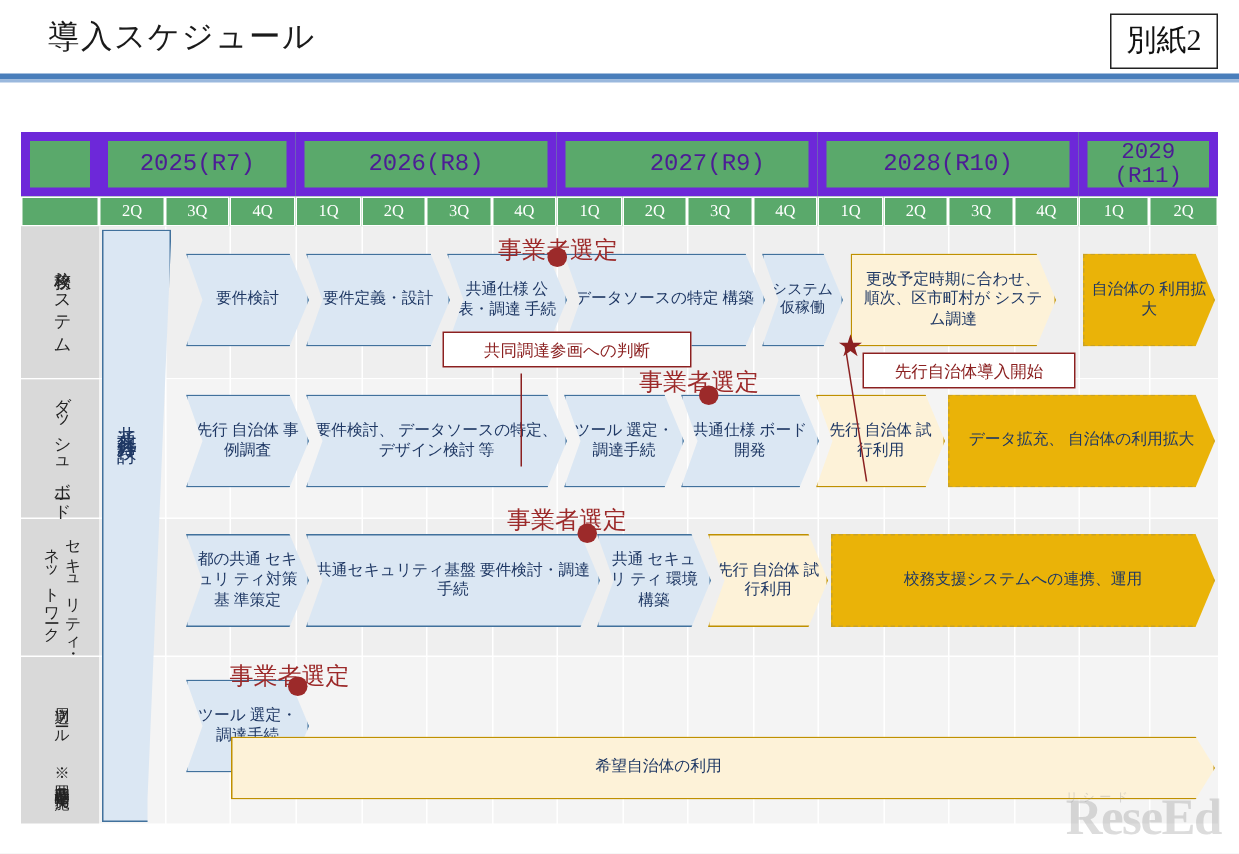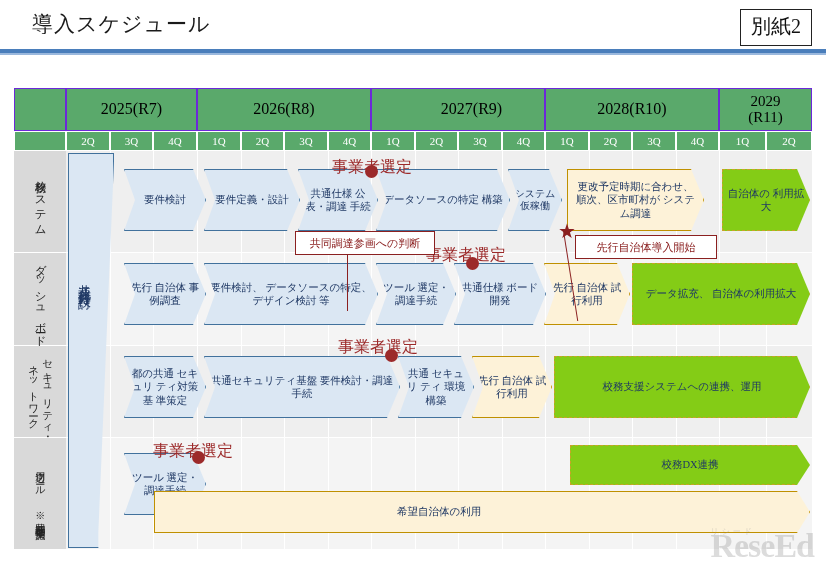--- a/index.html
+++ b/index.html
@@ -26,9 +26,9 @@
 
   .hdr-row{position:absolute;left:0;top:0;width:798px;height:43px;}
   .hdr-cell{
-    position:absolute;top:0;height:43px;background:#5aa96b;border:1px solid #6d28d9;
-    box-sizing:border-box;color:#000000;display:flex;align-items:center;justify-content:center;
-    font-size:16px;font-family:Liberation Serif, serif;text-align:center;line-height:1.05;
+    position:absolute;top:0;height:43px;background:#5aa96b;border:6px solid #6d28d9;
+    box-sizing:border-box;color:#4c1d95;display:flex;align-items:center;justify-content:center;
+    font-size:16px;font-family:Liberation Mono, monospace;text-align:center;line-height:1.05;
   }
   .hdr-cell.corner{background:#5aa96b;}
   .q-row{position:absolute;left:0;top:43px;width:798px;height:20px;}

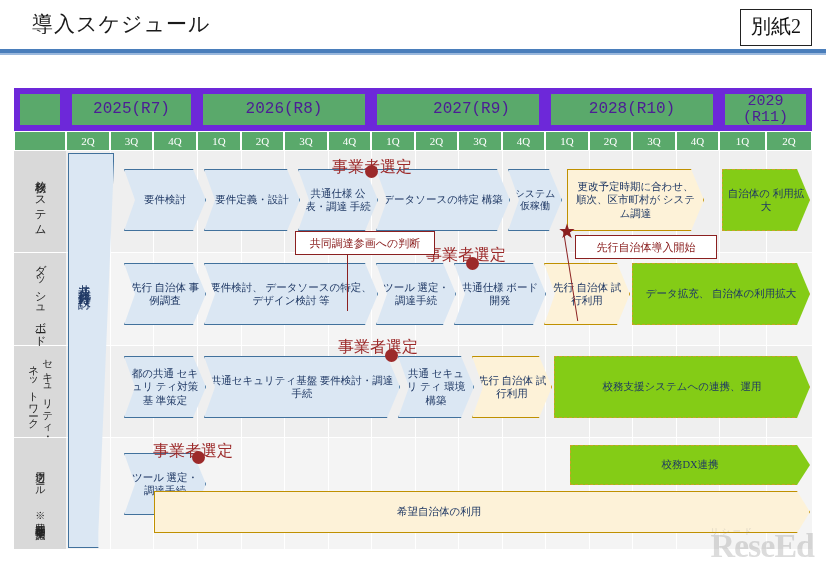--- a/index.html
+++ b/index.html
@@ -61,7 +61,7 @@
   }
   .a-yellow{background:#fdf2d8;border:1.2px solid #bf9000;
     clip-path:polygon(0 0, calc(100% - 13px) 0, 100% 50%, calc(100% - 13px) 100%, 0 100%);}
-  .a-yellow-dash{background:#84cc16;
+  .a-yellow-dash{background:#eab308;
     clip-path:polygon(0 0, calc(100% - 13px) 0, 100% 50%, calc(100% - 13px) 100%, 0 100%);}
   .a-yellow-dash::after{
     content:"";position:absolute;inset:0;border:1.4px dashed #c9a227;

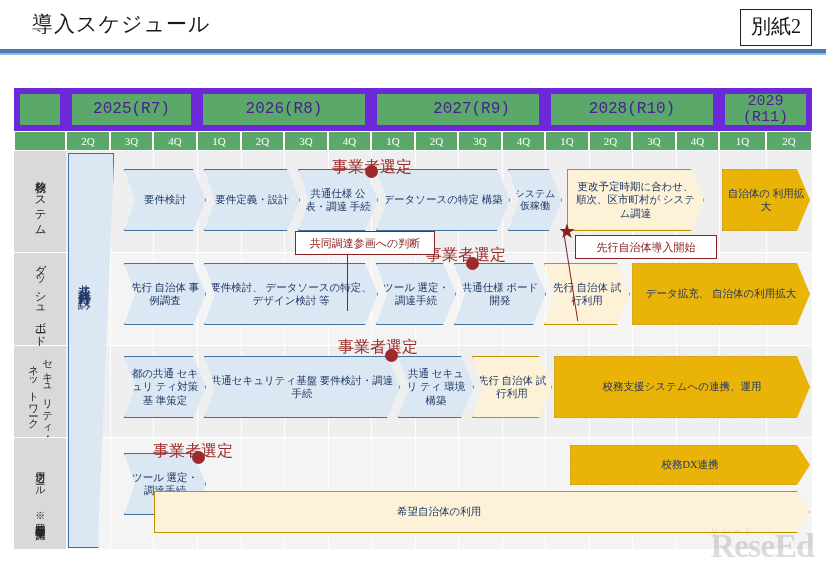--- a/index.html
+++ b/index.html
@@ -240,7 +240,7 @@
     <div class="marker-dot" style="left:178px;top:300px;"></div>
 
     <div id="callout-leader"></div>
-    <div class="callout-box" style="left:281px;top:80px;width:140px;height:24px;">共同調達参画への判断</div>
+    <div class="callout-box" style="left:281px;top:70px;width:166px;height:24px;">共同調達参画への判断</div>
 
     <div id="star">★</div>
     <div id="star-leader"></div>

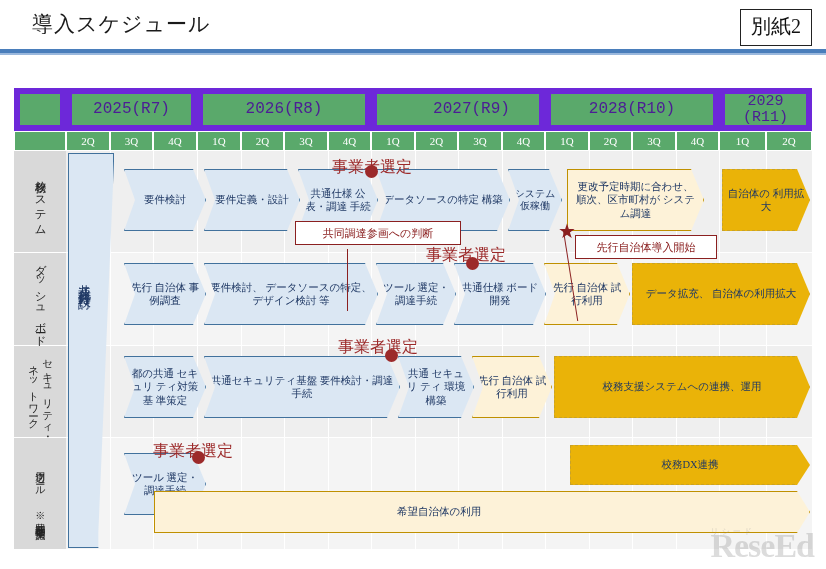--- a/index.html
+++ b/index.html
@@ -224,7 +224,6 @@
     <div class="arrow a-yellow-dash" style="left:540px;top:205px;width:256px;height:62px;">校務支援システムへの連携、運用</div>
 
     <div class="arrow a-chevron" style="left:110px;top:302px;width:82px;height:62px;">ツール 選定・ 調達手続</div>
-    <div class="arrow a-yellow-dash" style="left:556px;top:294px;width:240px;height:40px;">校務DX連携</div>
     <div class="arrow a-yellow" style="left:140px;top:340px;width:656px;height:42px;justify-content:flex-start;padding-left:242px;">希望自治体の利用</div>
 
     <div class="marker-label" style="left:318px;top:6px;">事業者選定</div>

